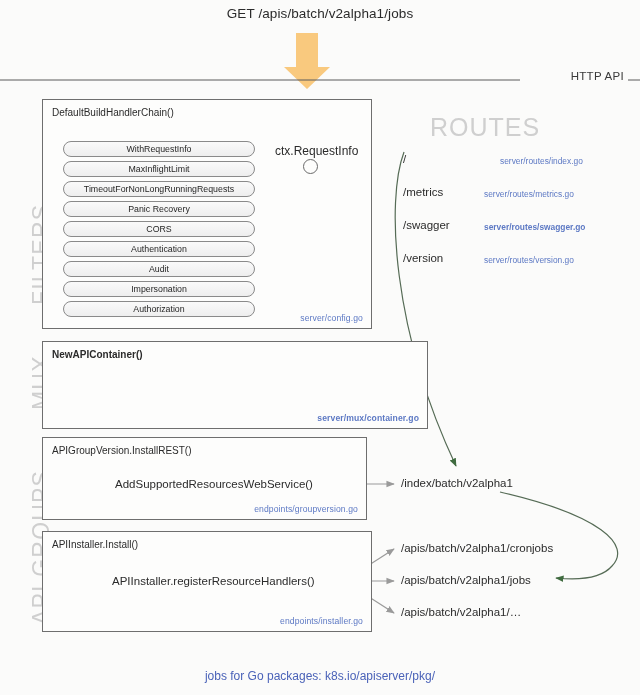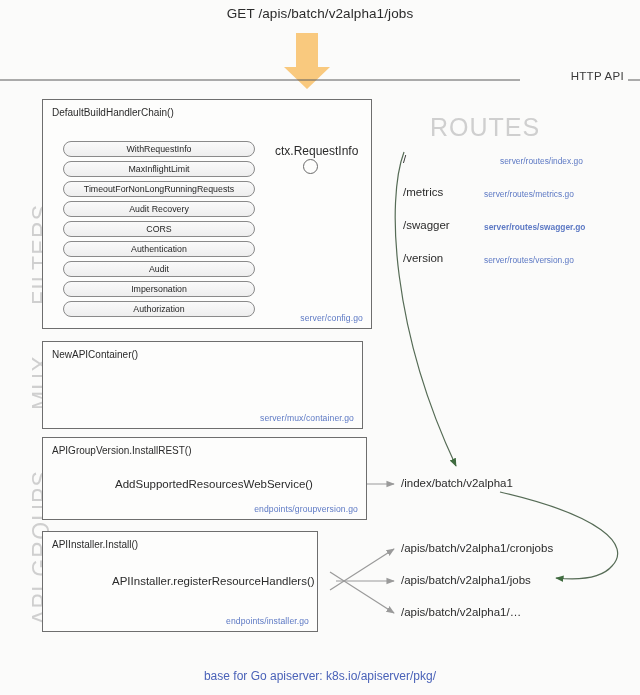--- a/index.html
+++ b/index.html
@@ -209,7 +209,7 @@
     <div class="pill" style="top:41px;">WithRequestInfo</div>
     <div class="pill" style="top:61px;">MaxInflightLimit</div>
     <div class="pill" style="top:81px;">TimeoutForNonLongRunningRequests</div>
-    <div class="pill" style="top:101px;">Audit Recovery</div>
+    <div class="pill" style="top:101px;">Panic Recovery</div>
     <div class="pill" style="top:121px;">CORS</div>
     <div class="pill" style="top:141px;">Authentication</div>
     <div class="pill" style="top:161px;">Audit</div>

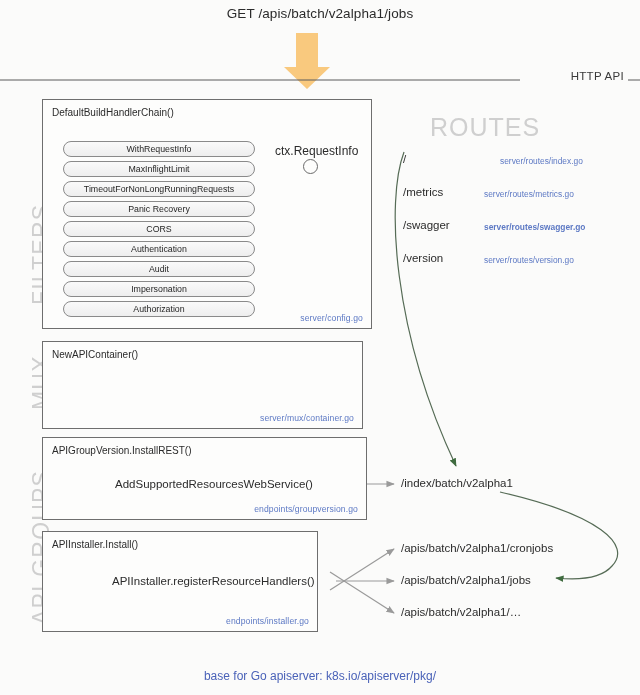--- a/index.html
+++ b/index.html
@@ -222,7 +222,7 @@
     <div class="file-label">server/config.go</div>
   </div>
 
-  <div class="abs box" style="left:42px;top:341px;width:321px;height:88px;">
+  <div class="abs box" style="left:42px;top:341px;width:386px;height:88px;font-weight:bold;">
     <div class="box-title">NewAPIContainer()</div>
     <div class="file-label">server/mux/container.go</div>
   </div>

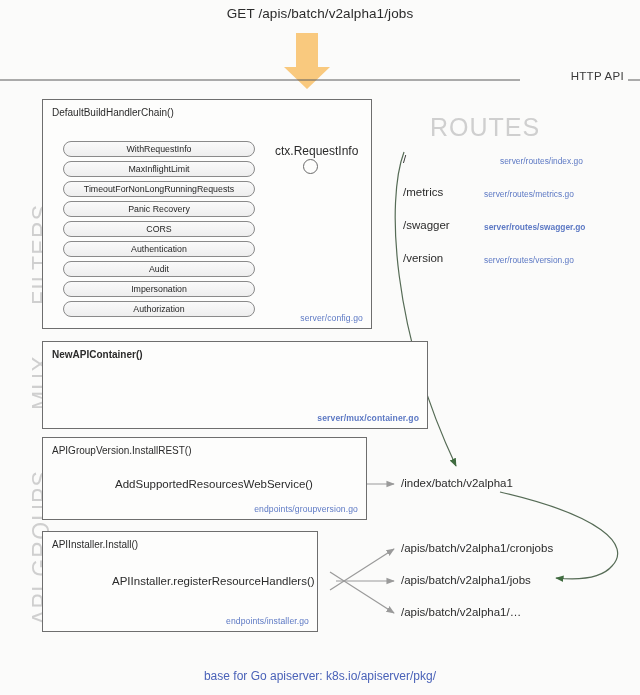--- a/index.html
+++ b/index.html
@@ -233,7 +233,7 @@
     <div class="file-label">endpoints/groupversion.go</div>
   </div>
 
-  <div class="abs box" style="left:42px;top:531px;width:276px;height:101px;">
+  <div class="abs box" style="left:42px;top:531px;width:330px;height:101px;">
     <div class="box-title">APIInstaller.Install()</div>
     <div class="fn-label" style="left:69px;top:43px;">APIInstaller.registerResourceHandlers()</div>
     <div class="file-label">endpoints/installer.go</div>

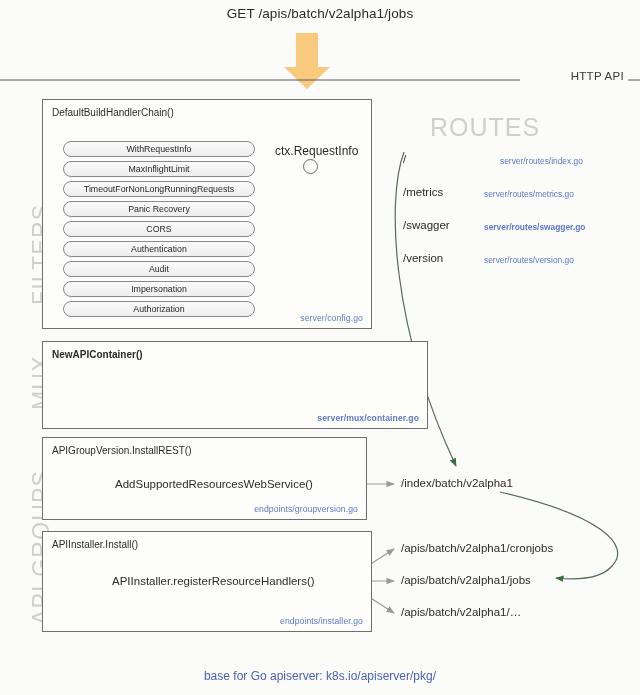--- a/index.html
+++ b/index.html
@@ -258,7 +258,7 @@
   <div class="api-path" style="left:401px;top:574px;">/apis/batch/v2alpha1/jobs</div>
   <div class="api-path" style="left:401px;top:606px;">/apis/batch/v2alpha1/…</div>
 
-  <div class="abs" id="footer-note">base for Go apiserver: k8s.io/apiserver/pkg/</div>
+  <div class="abs" id="footer-note">jobs for Go packages: k8s.io/apiserver/pkg/</div>
 
 </div>
 

